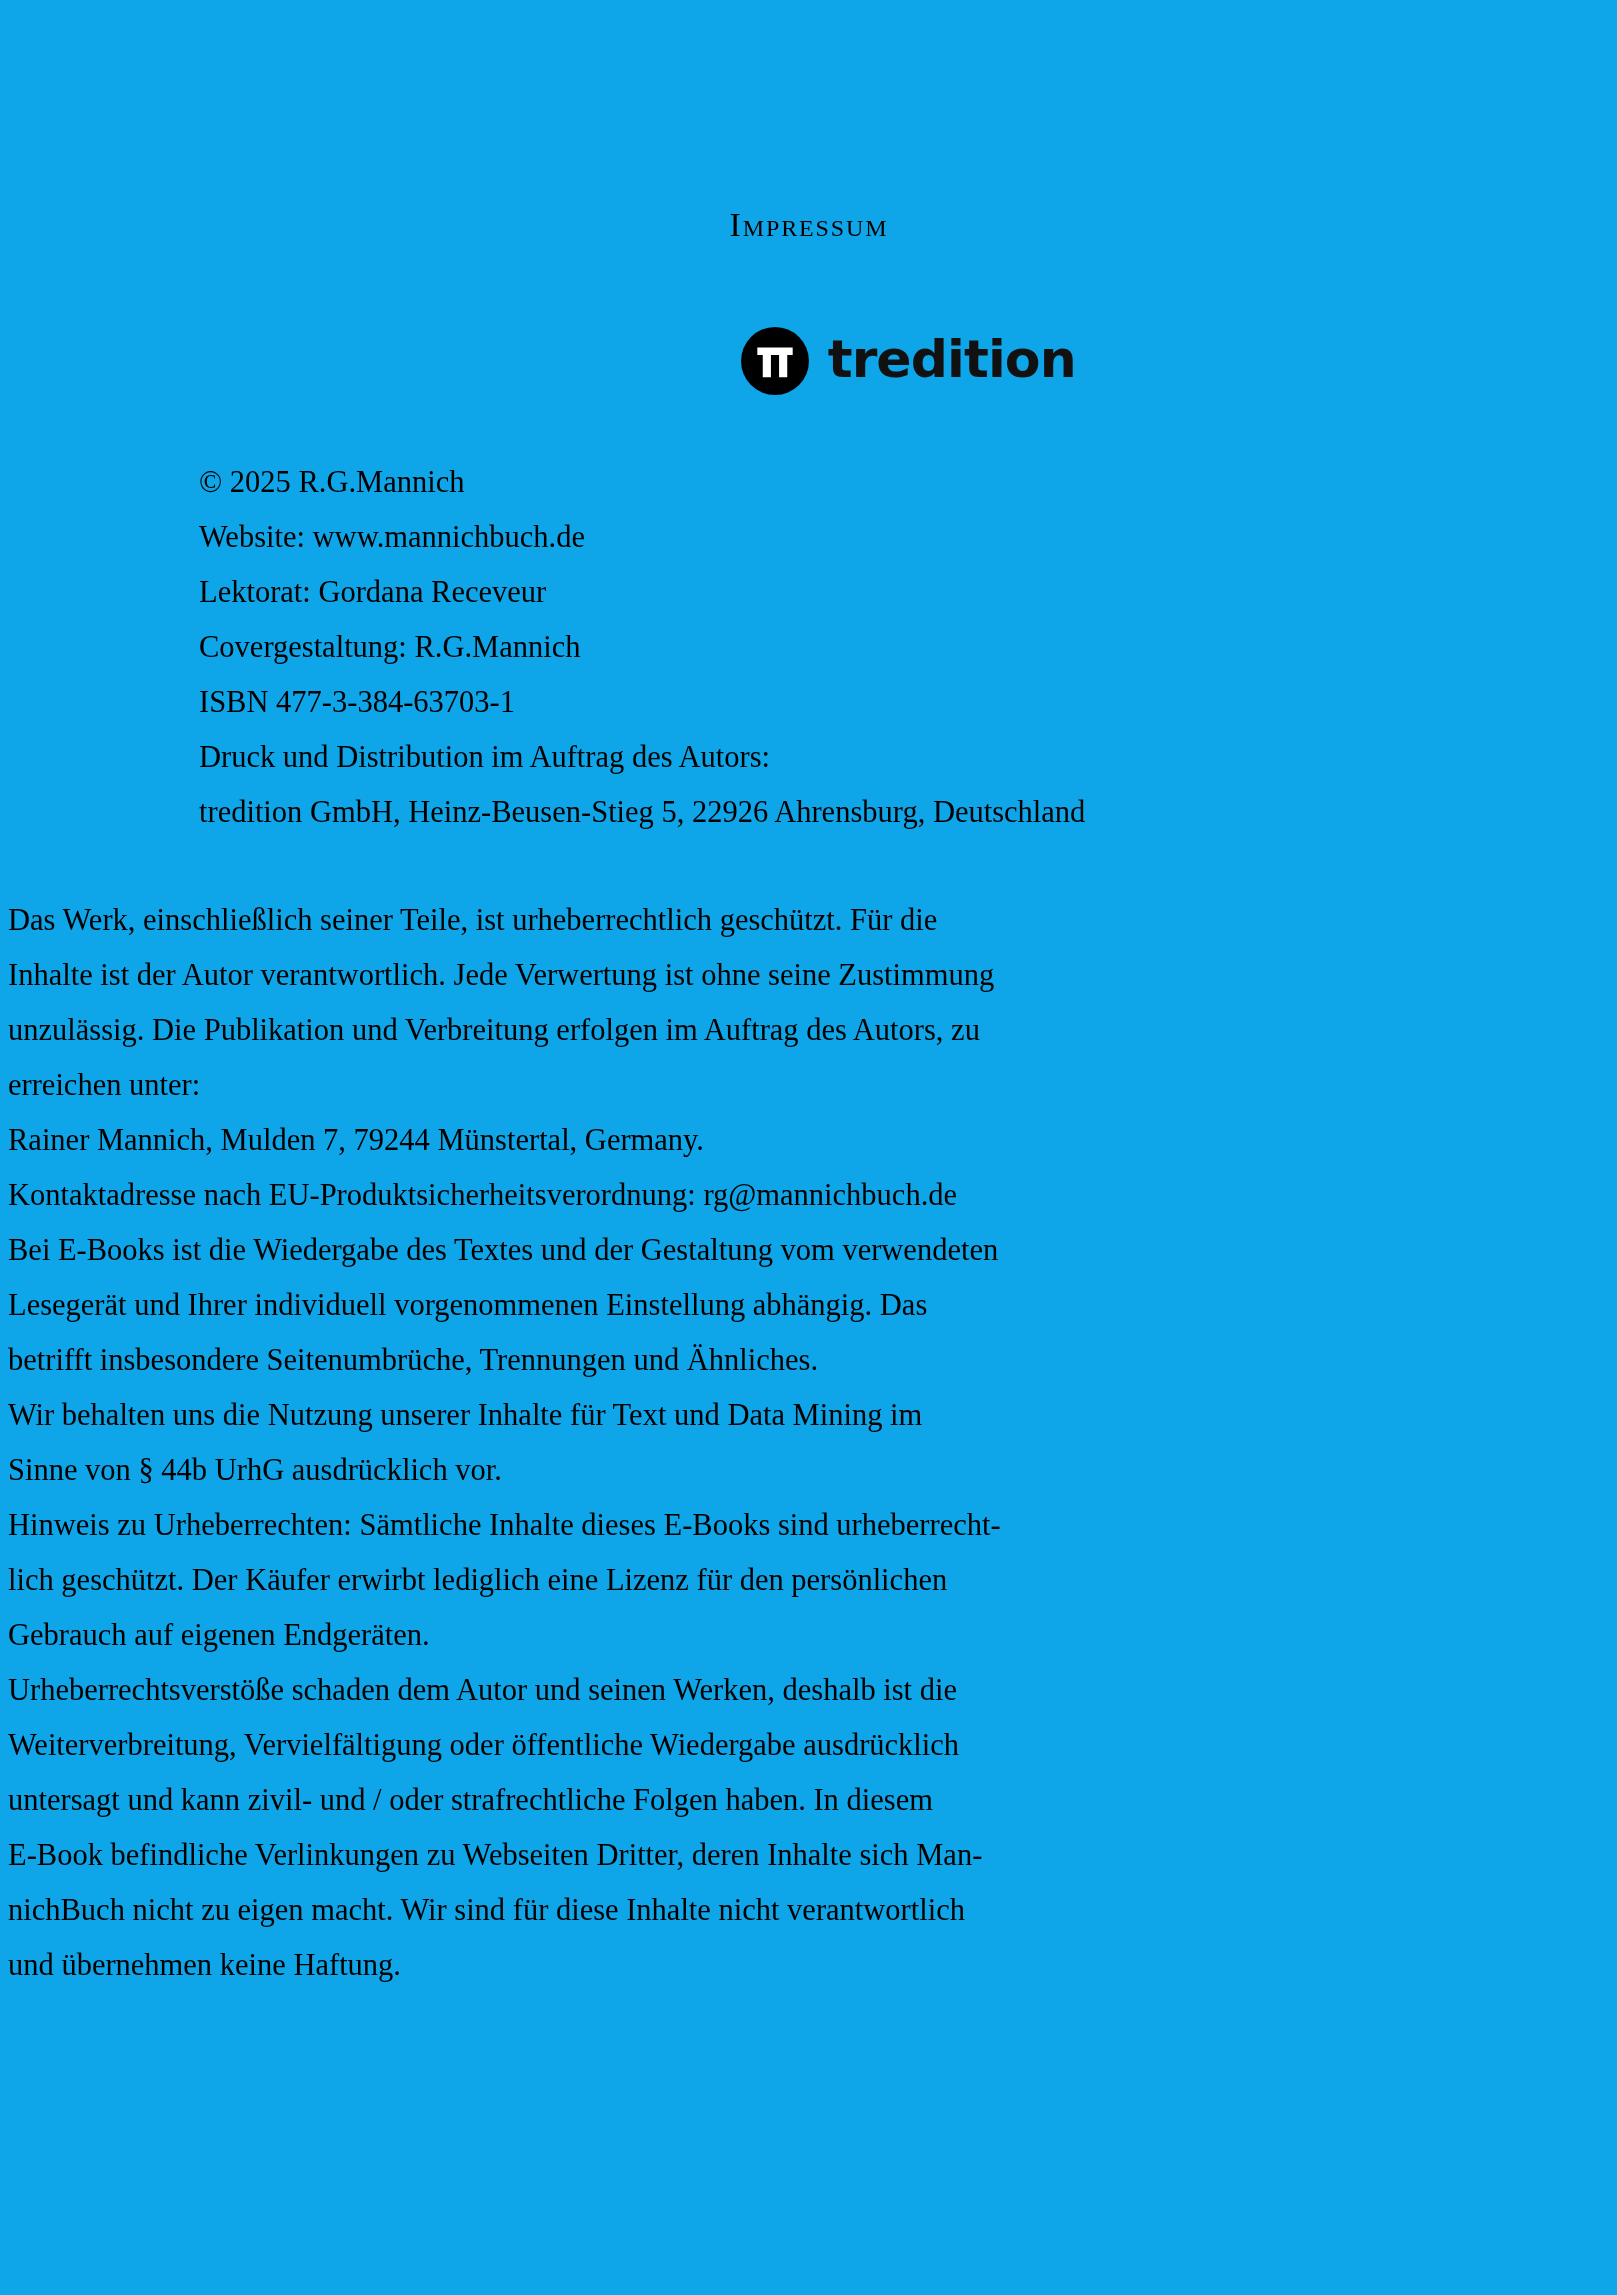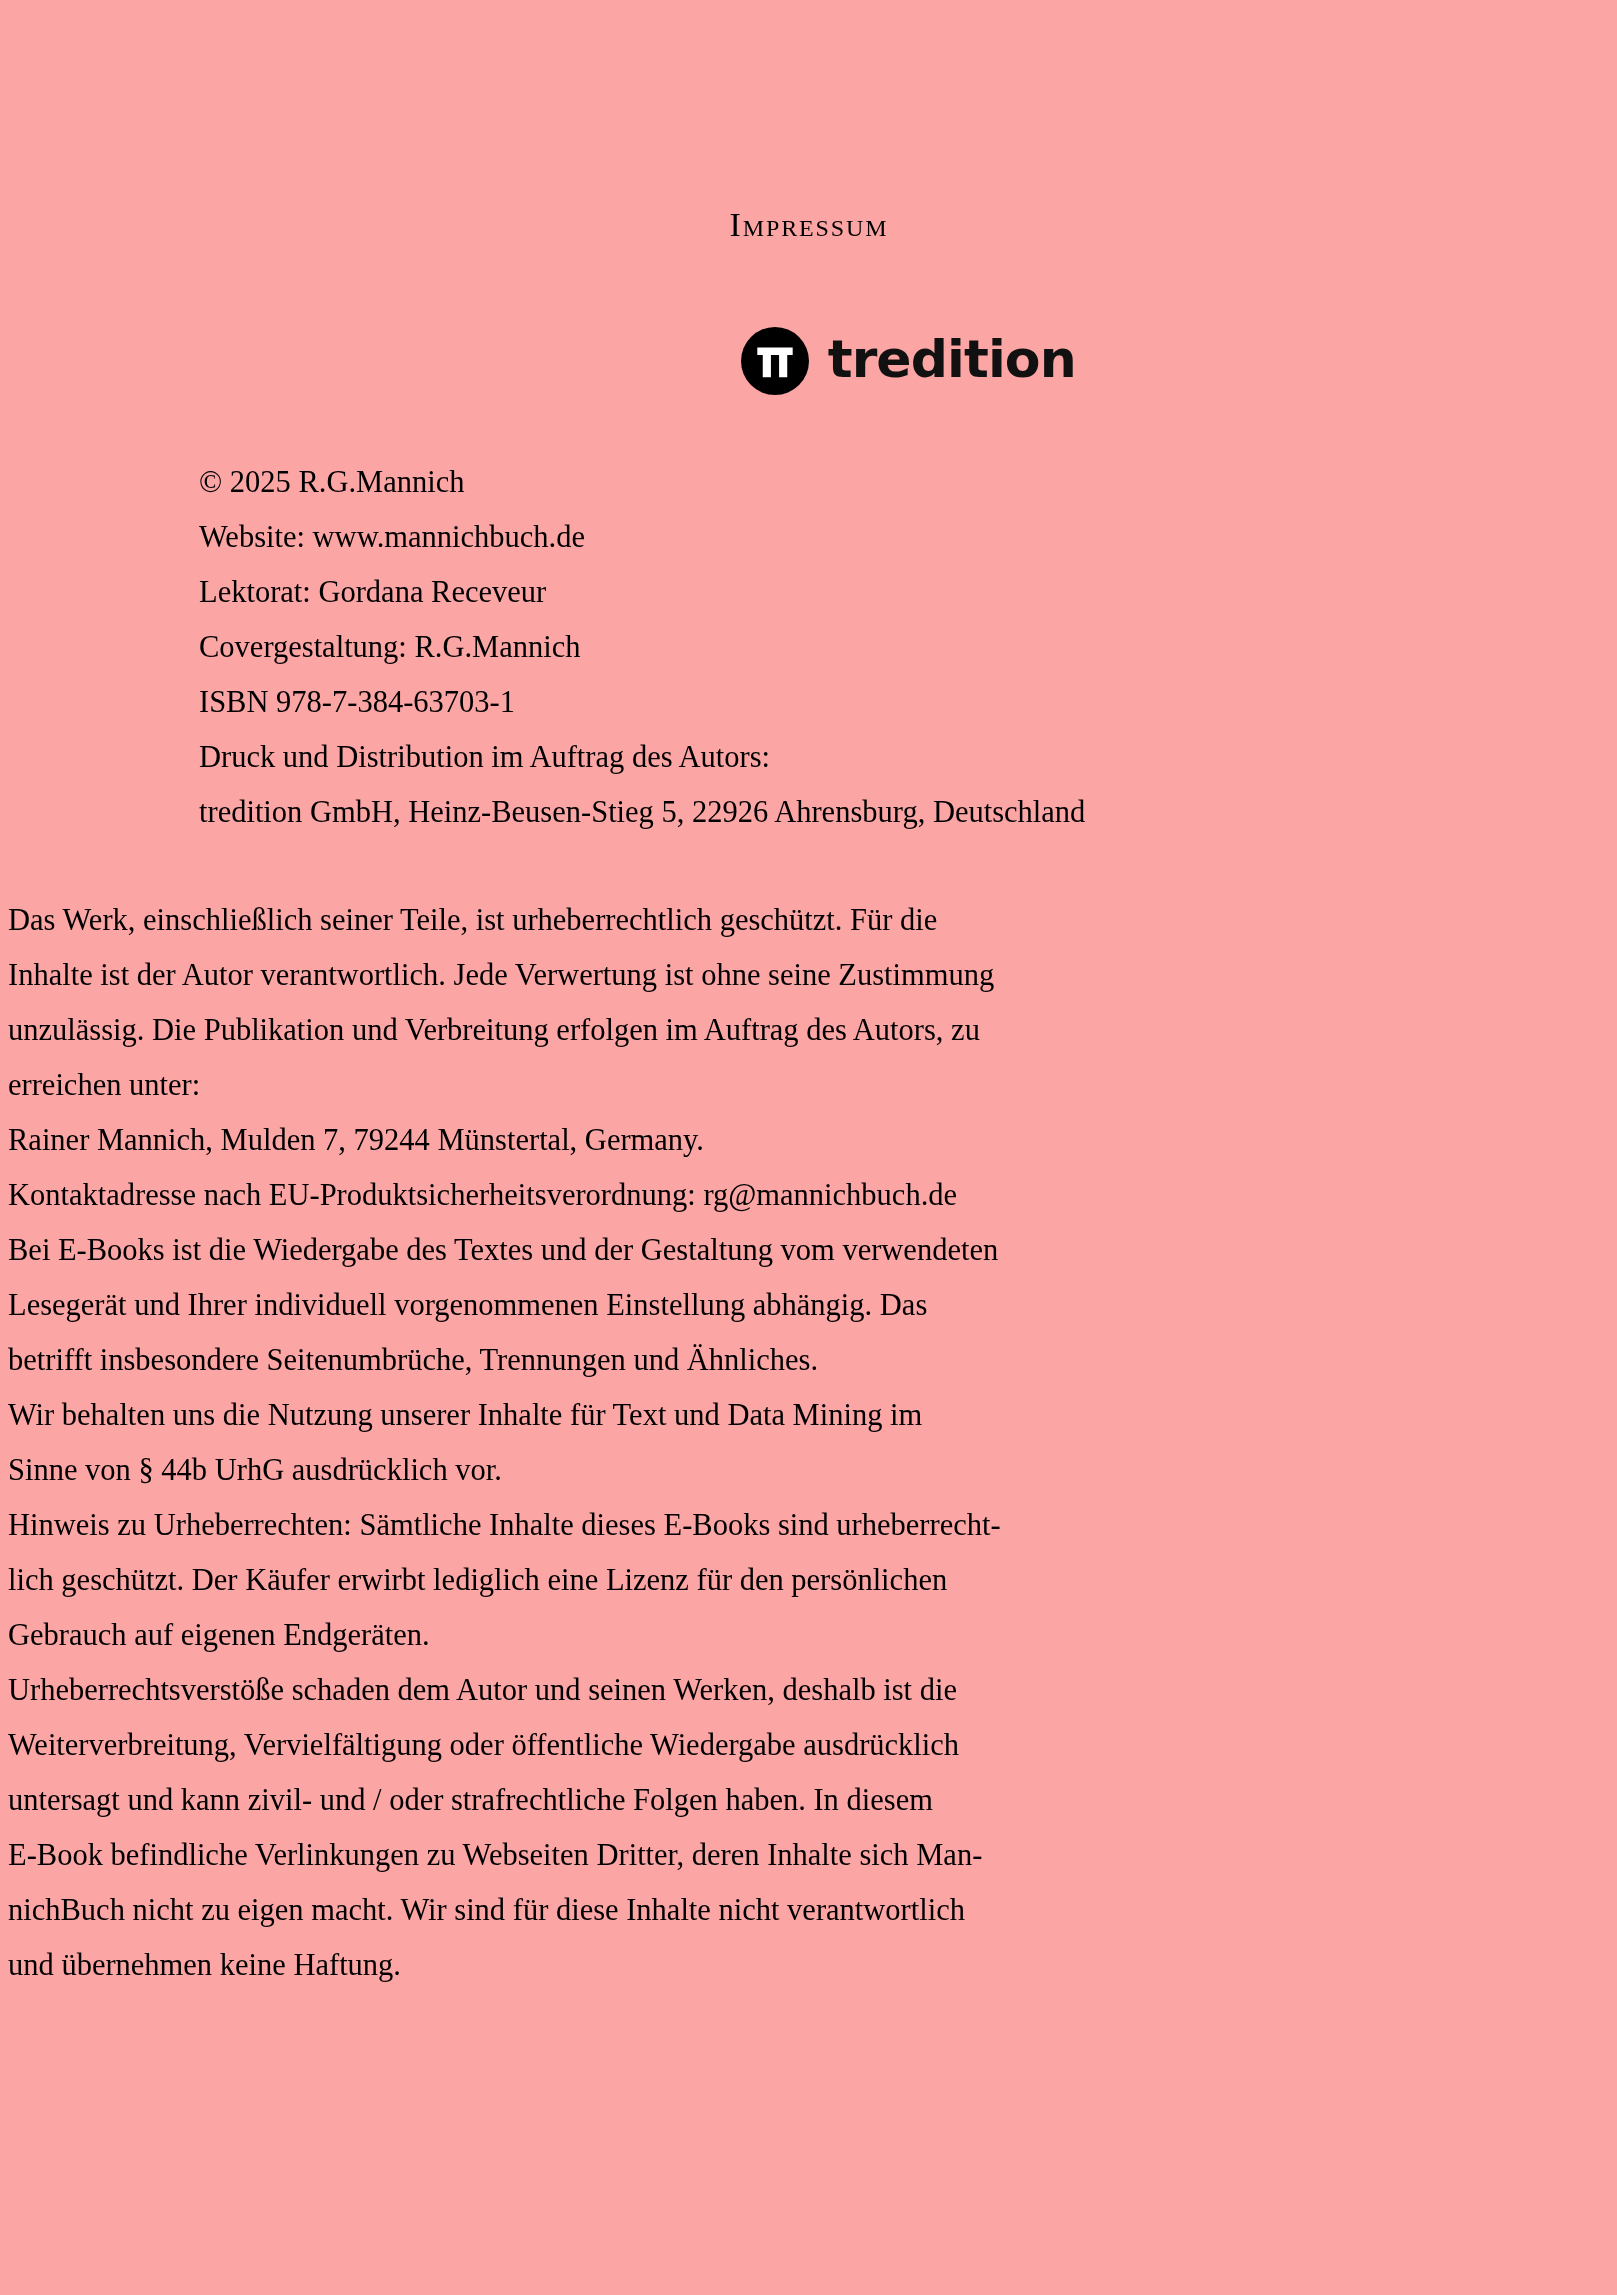--- a/index.html
+++ b/index.html
@@ -11,7 +11,7 @@
     position: relative;
     width: 1618px;
     height: 2295px;
-    background: #fca5a5;
+    background: #0ea5e9;
     color: #000000;
     font-family: "Liberation Serif", serif;
     overflow: hidden;

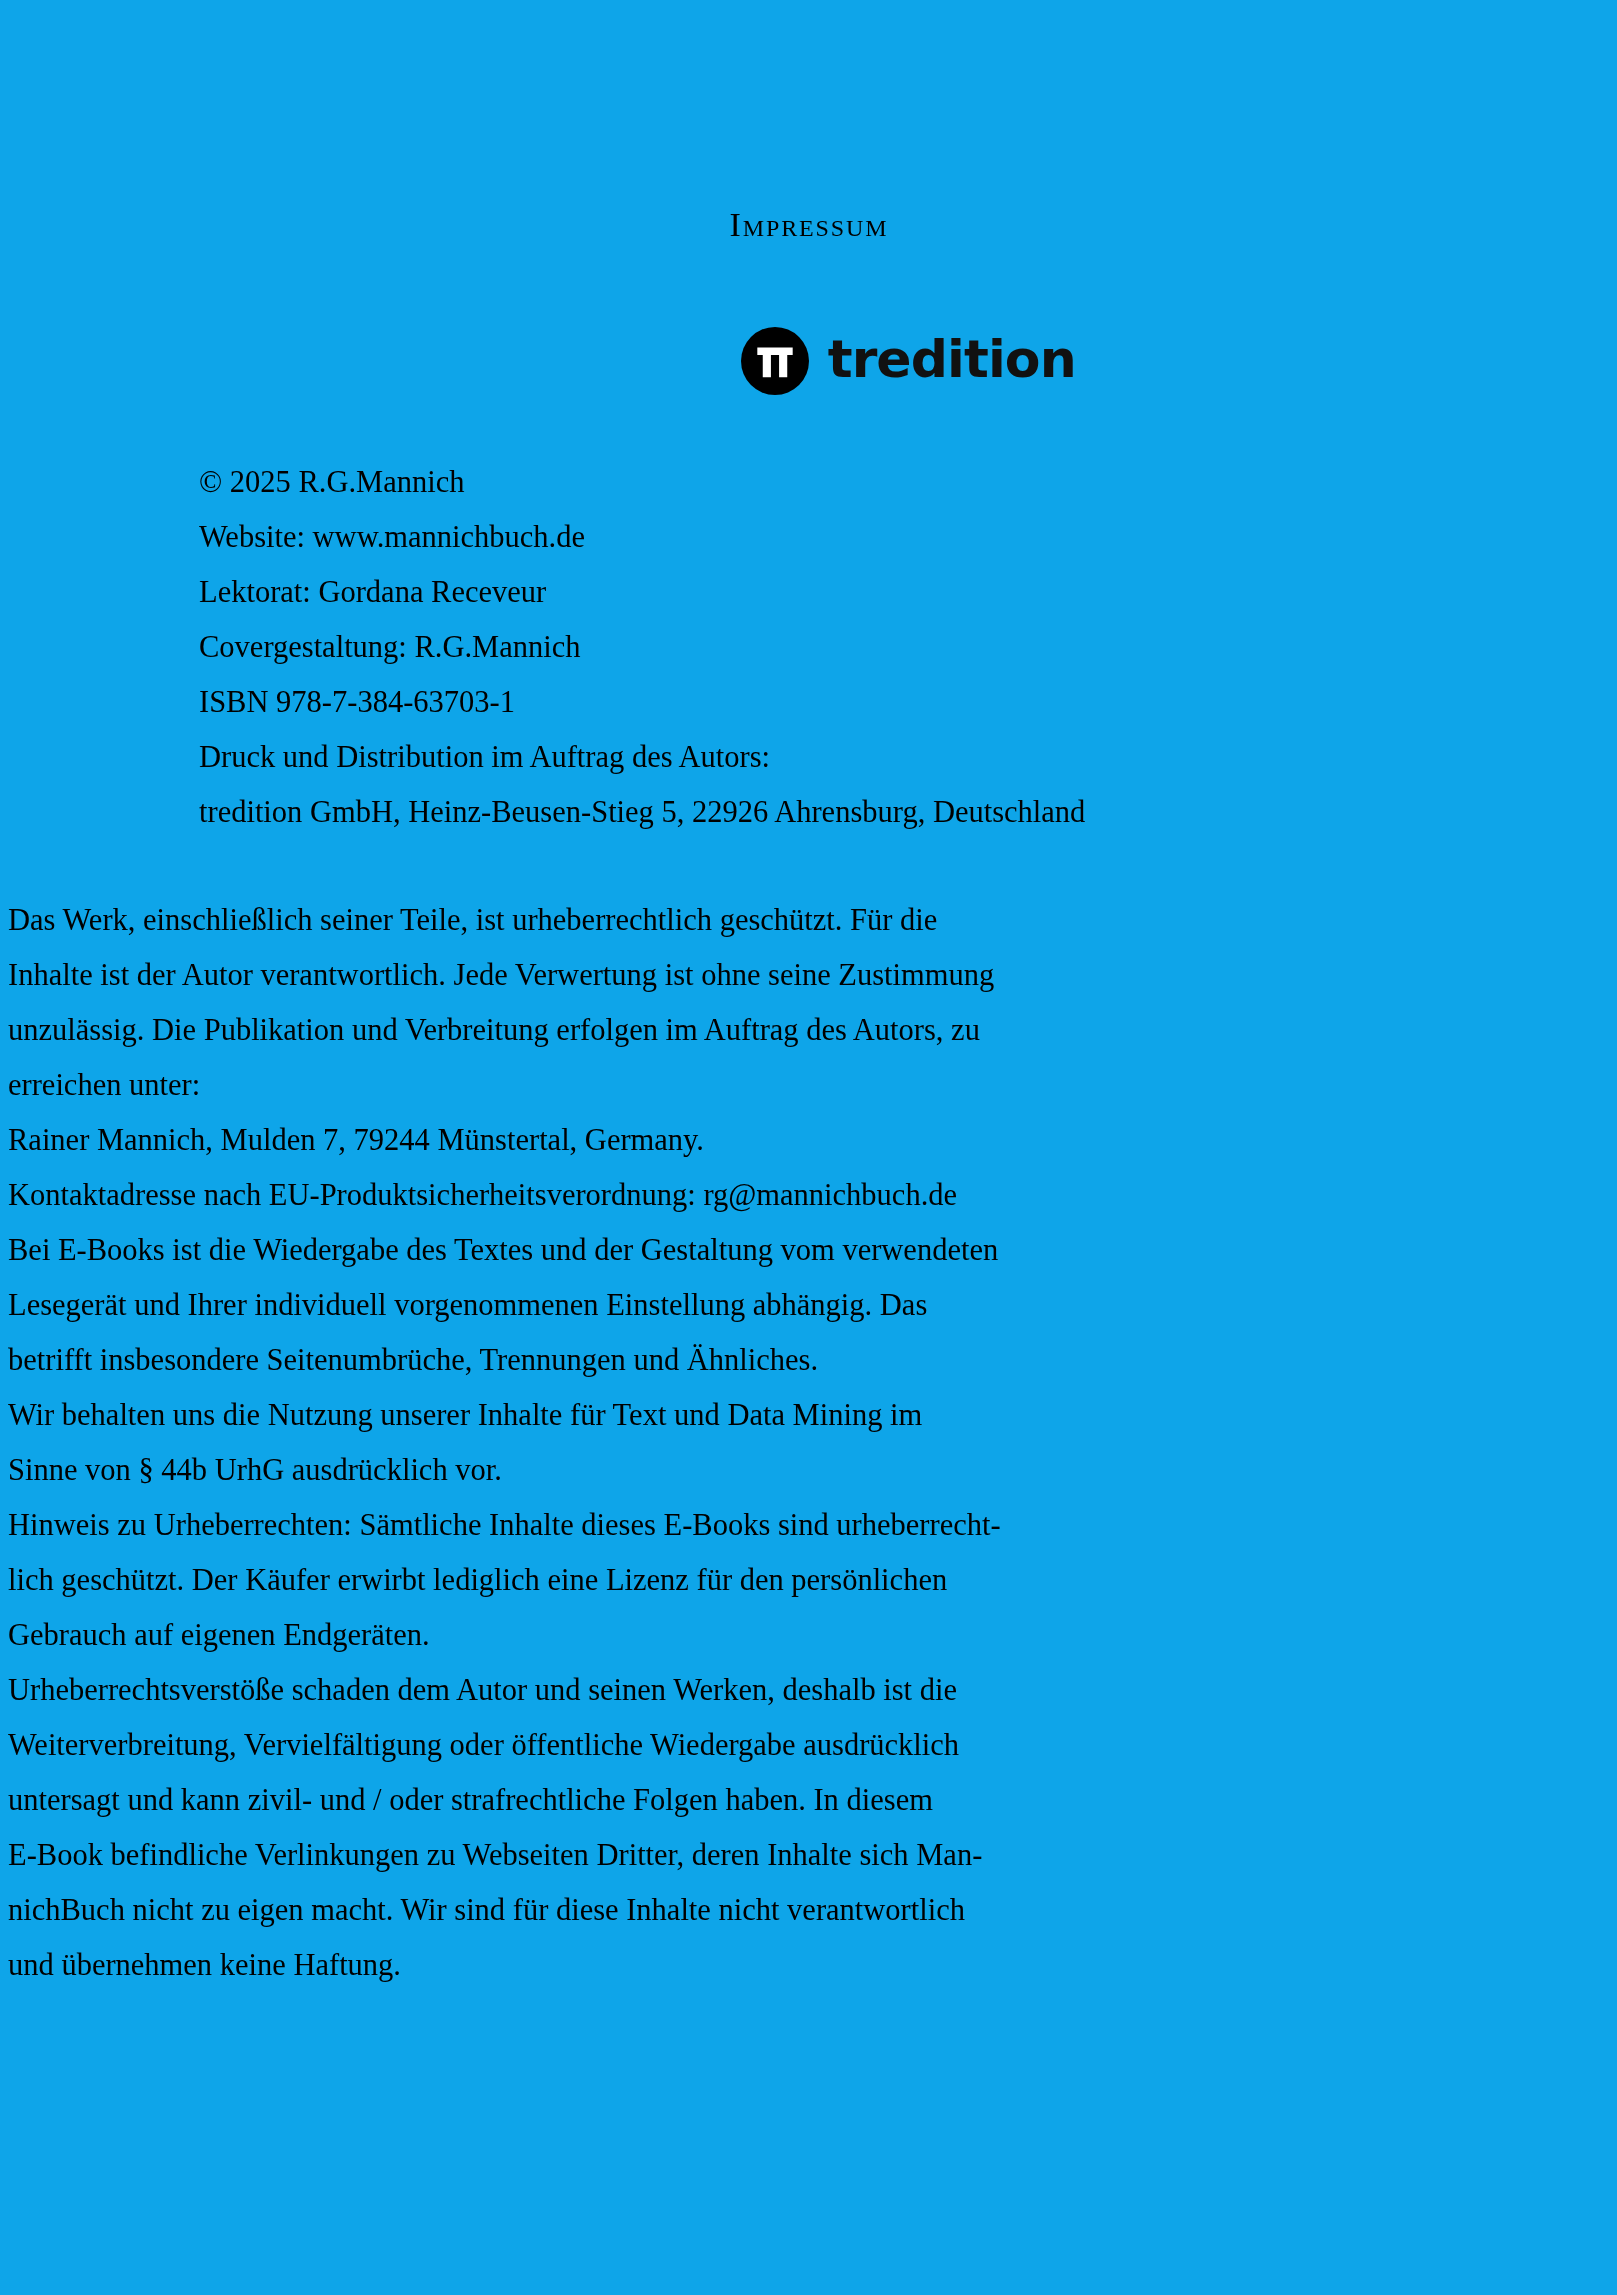--- a/index.html
+++ b/index.html
@@ -103,7 +103,7 @@
 Website: www.mannichbuch.de
 Lektorat: Gordana Receveur
 Covergestaltung: R.G.Mannich
-ISBN 978-7-384-63703-1
+ISBN 477-3-384-63703-1
 Druck und Distribution im Auftrag des Autors:
 tredition GmbH, Heinz-Beusen-Stieg 5, 22926 Ahrensburg, Deutschland</div>
 

